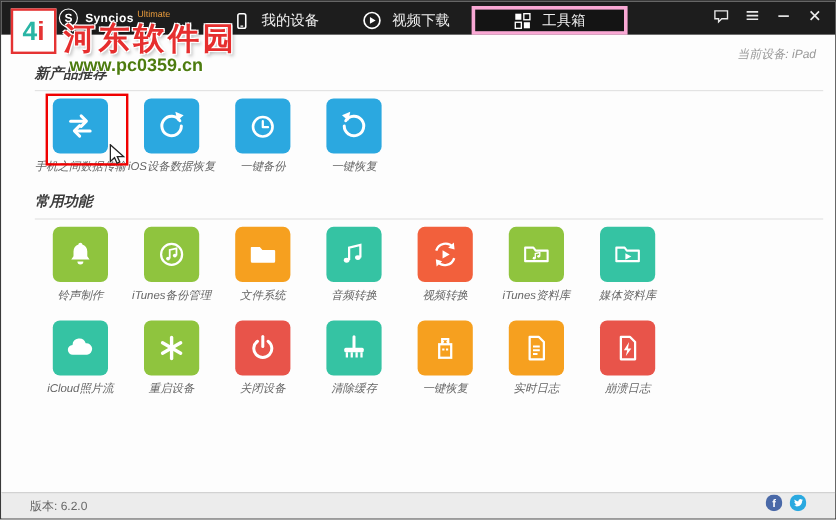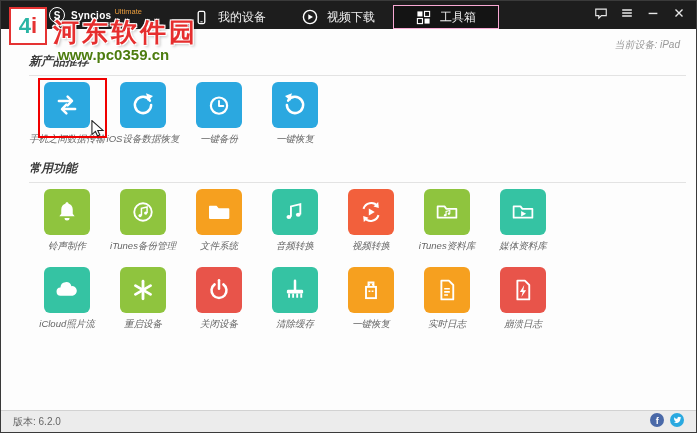--- a/index.html
+++ b/index.html
@@ -18,7 +18,7 @@
   .tabs { display:flex; align-items:flex-end; height:100%; margin-left:34px; }
   .tab { display:flex; align-items:center; gap:9px; padding:0 18px; height:24px;
          font-size:12px; color:#eee; cursor:default; }
-  .tab.active { border:1px solid #f9a8d4; background:#141414; padding:0 22px; }
+  .tab.active { border:3px solid #f9a8d4; background:#141414; padding:0 32px; }
   .ticon { display:flex; align-items:center; }
   .win-controls { margin-left:auto; margin-right:10px; display:flex; align-items:center; gap:12px; }
   .wbtn { display:flex; align-items:center; opacity:.9; }

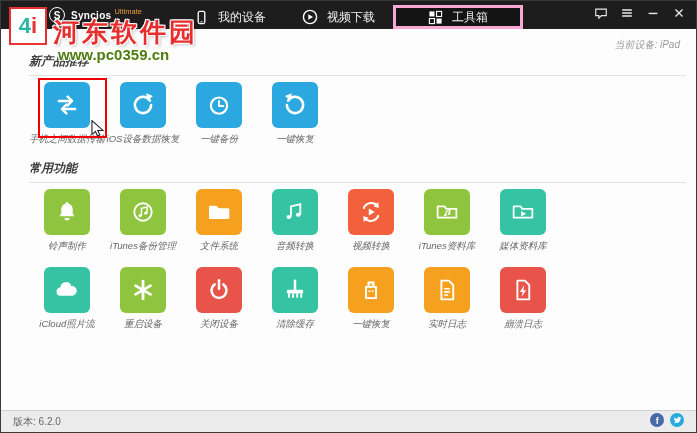--- a/index.html
+++ b/index.html
@@ -39,7 +39,7 @@
   
   .statusbar { position:absolute; left:0; bottom:0; width:100%; height:22px;
                background:#ececec; border-top:1px solid #d2d2d2;
-               display:flex; align-items:center; padding:0 12px;text-align:center; }
+               display:flex; align-items:center; padding:0 24px;text-align:center; }
   .version { font-size:10px; color:#666; }
   .social { margin-left:auto; display:flex; gap:6px; align-items:center; }
   .sbtn { display:flex; align-items:center; }

